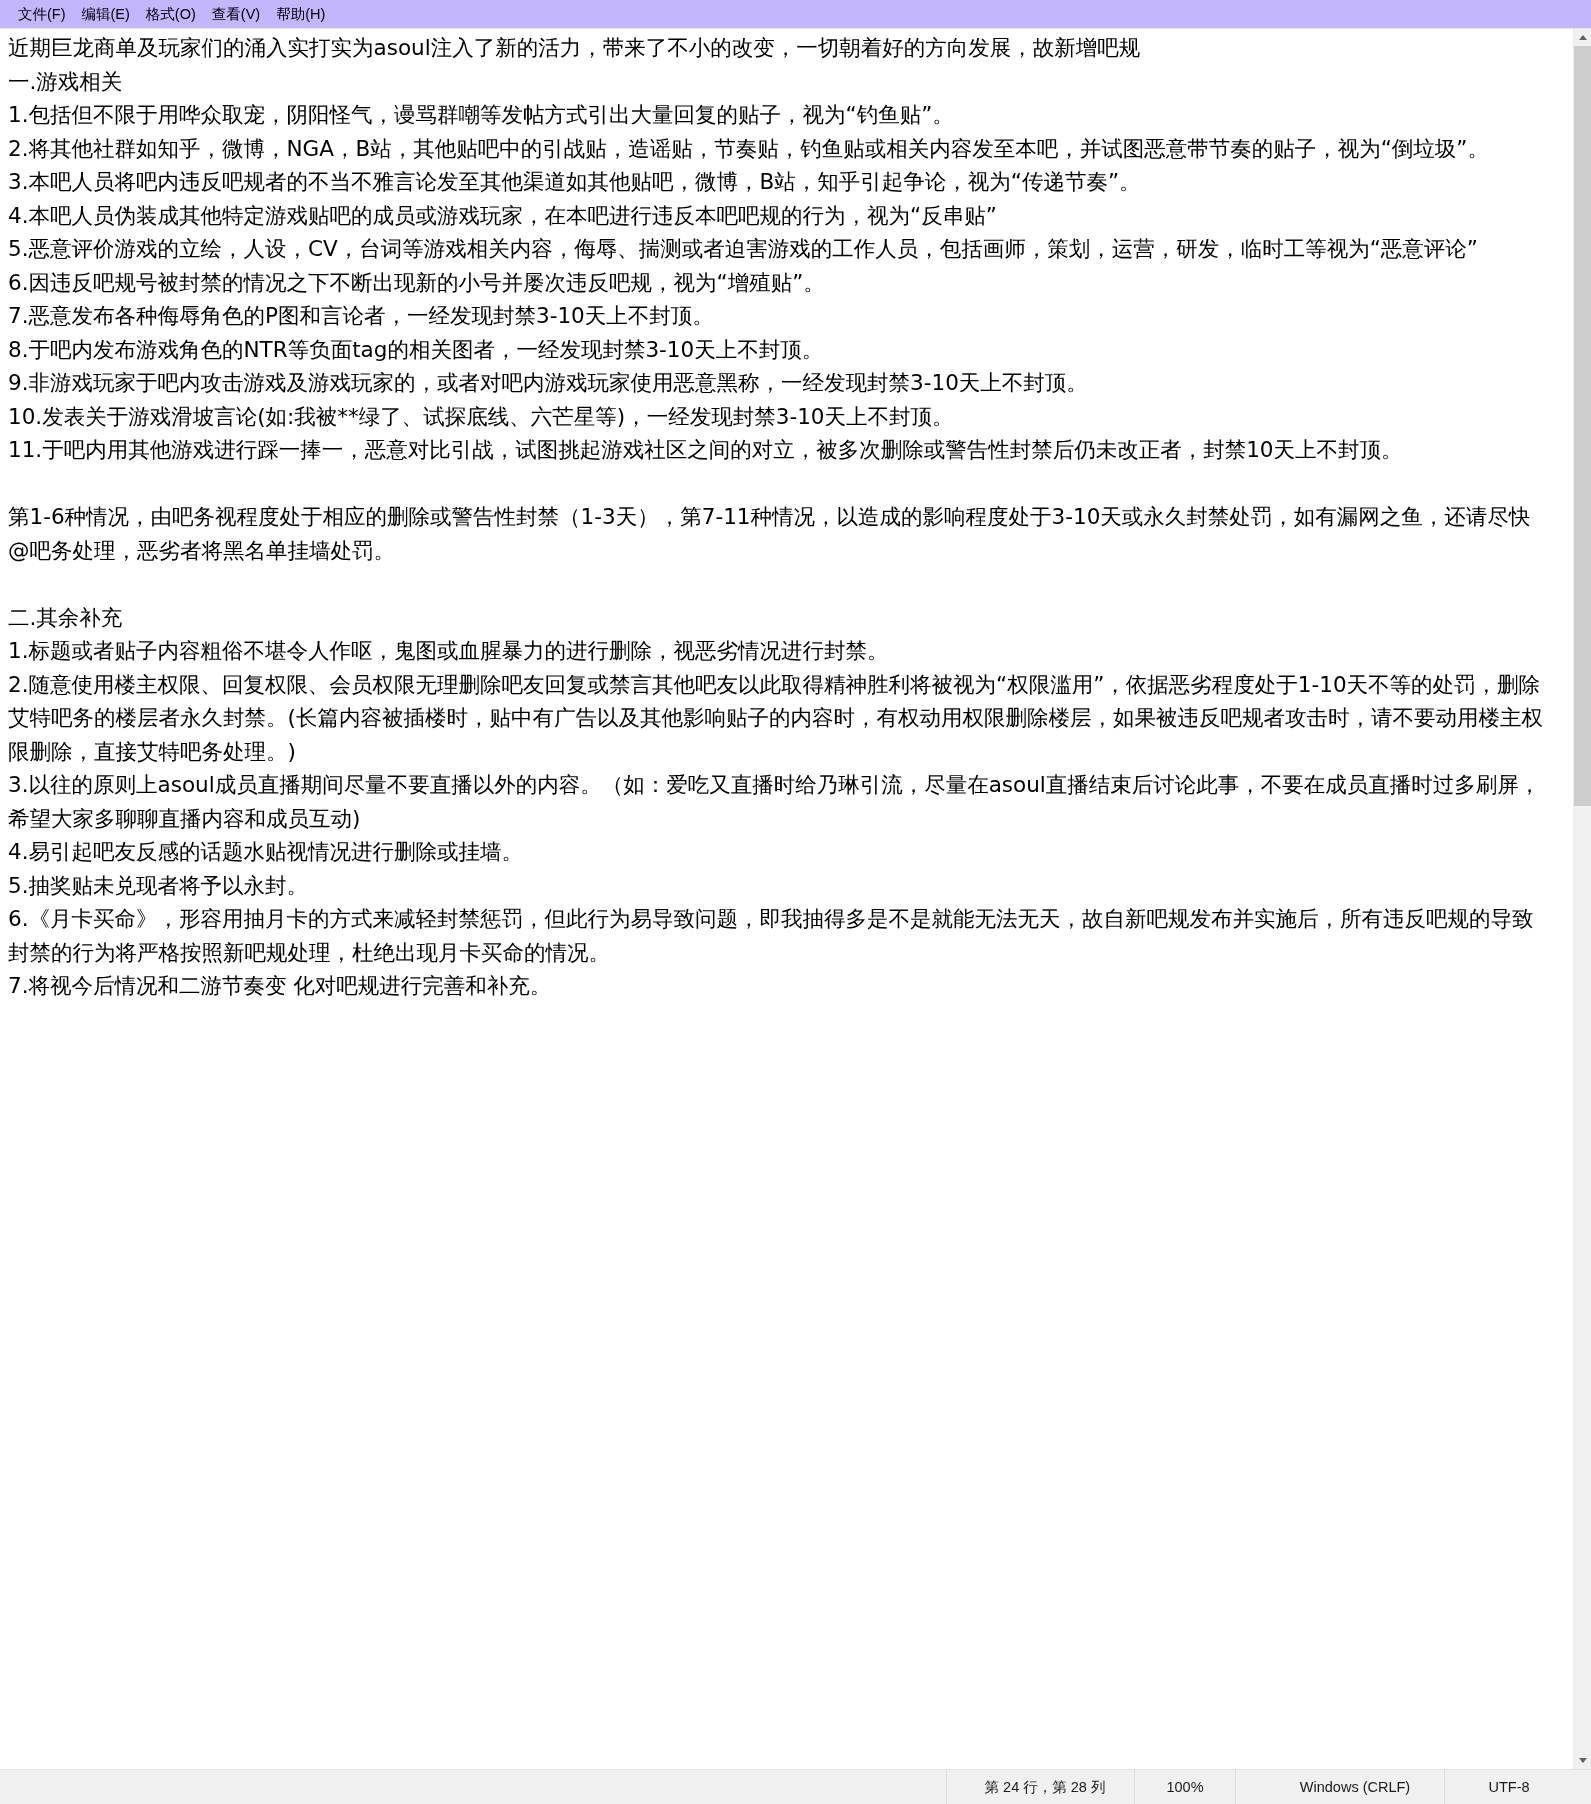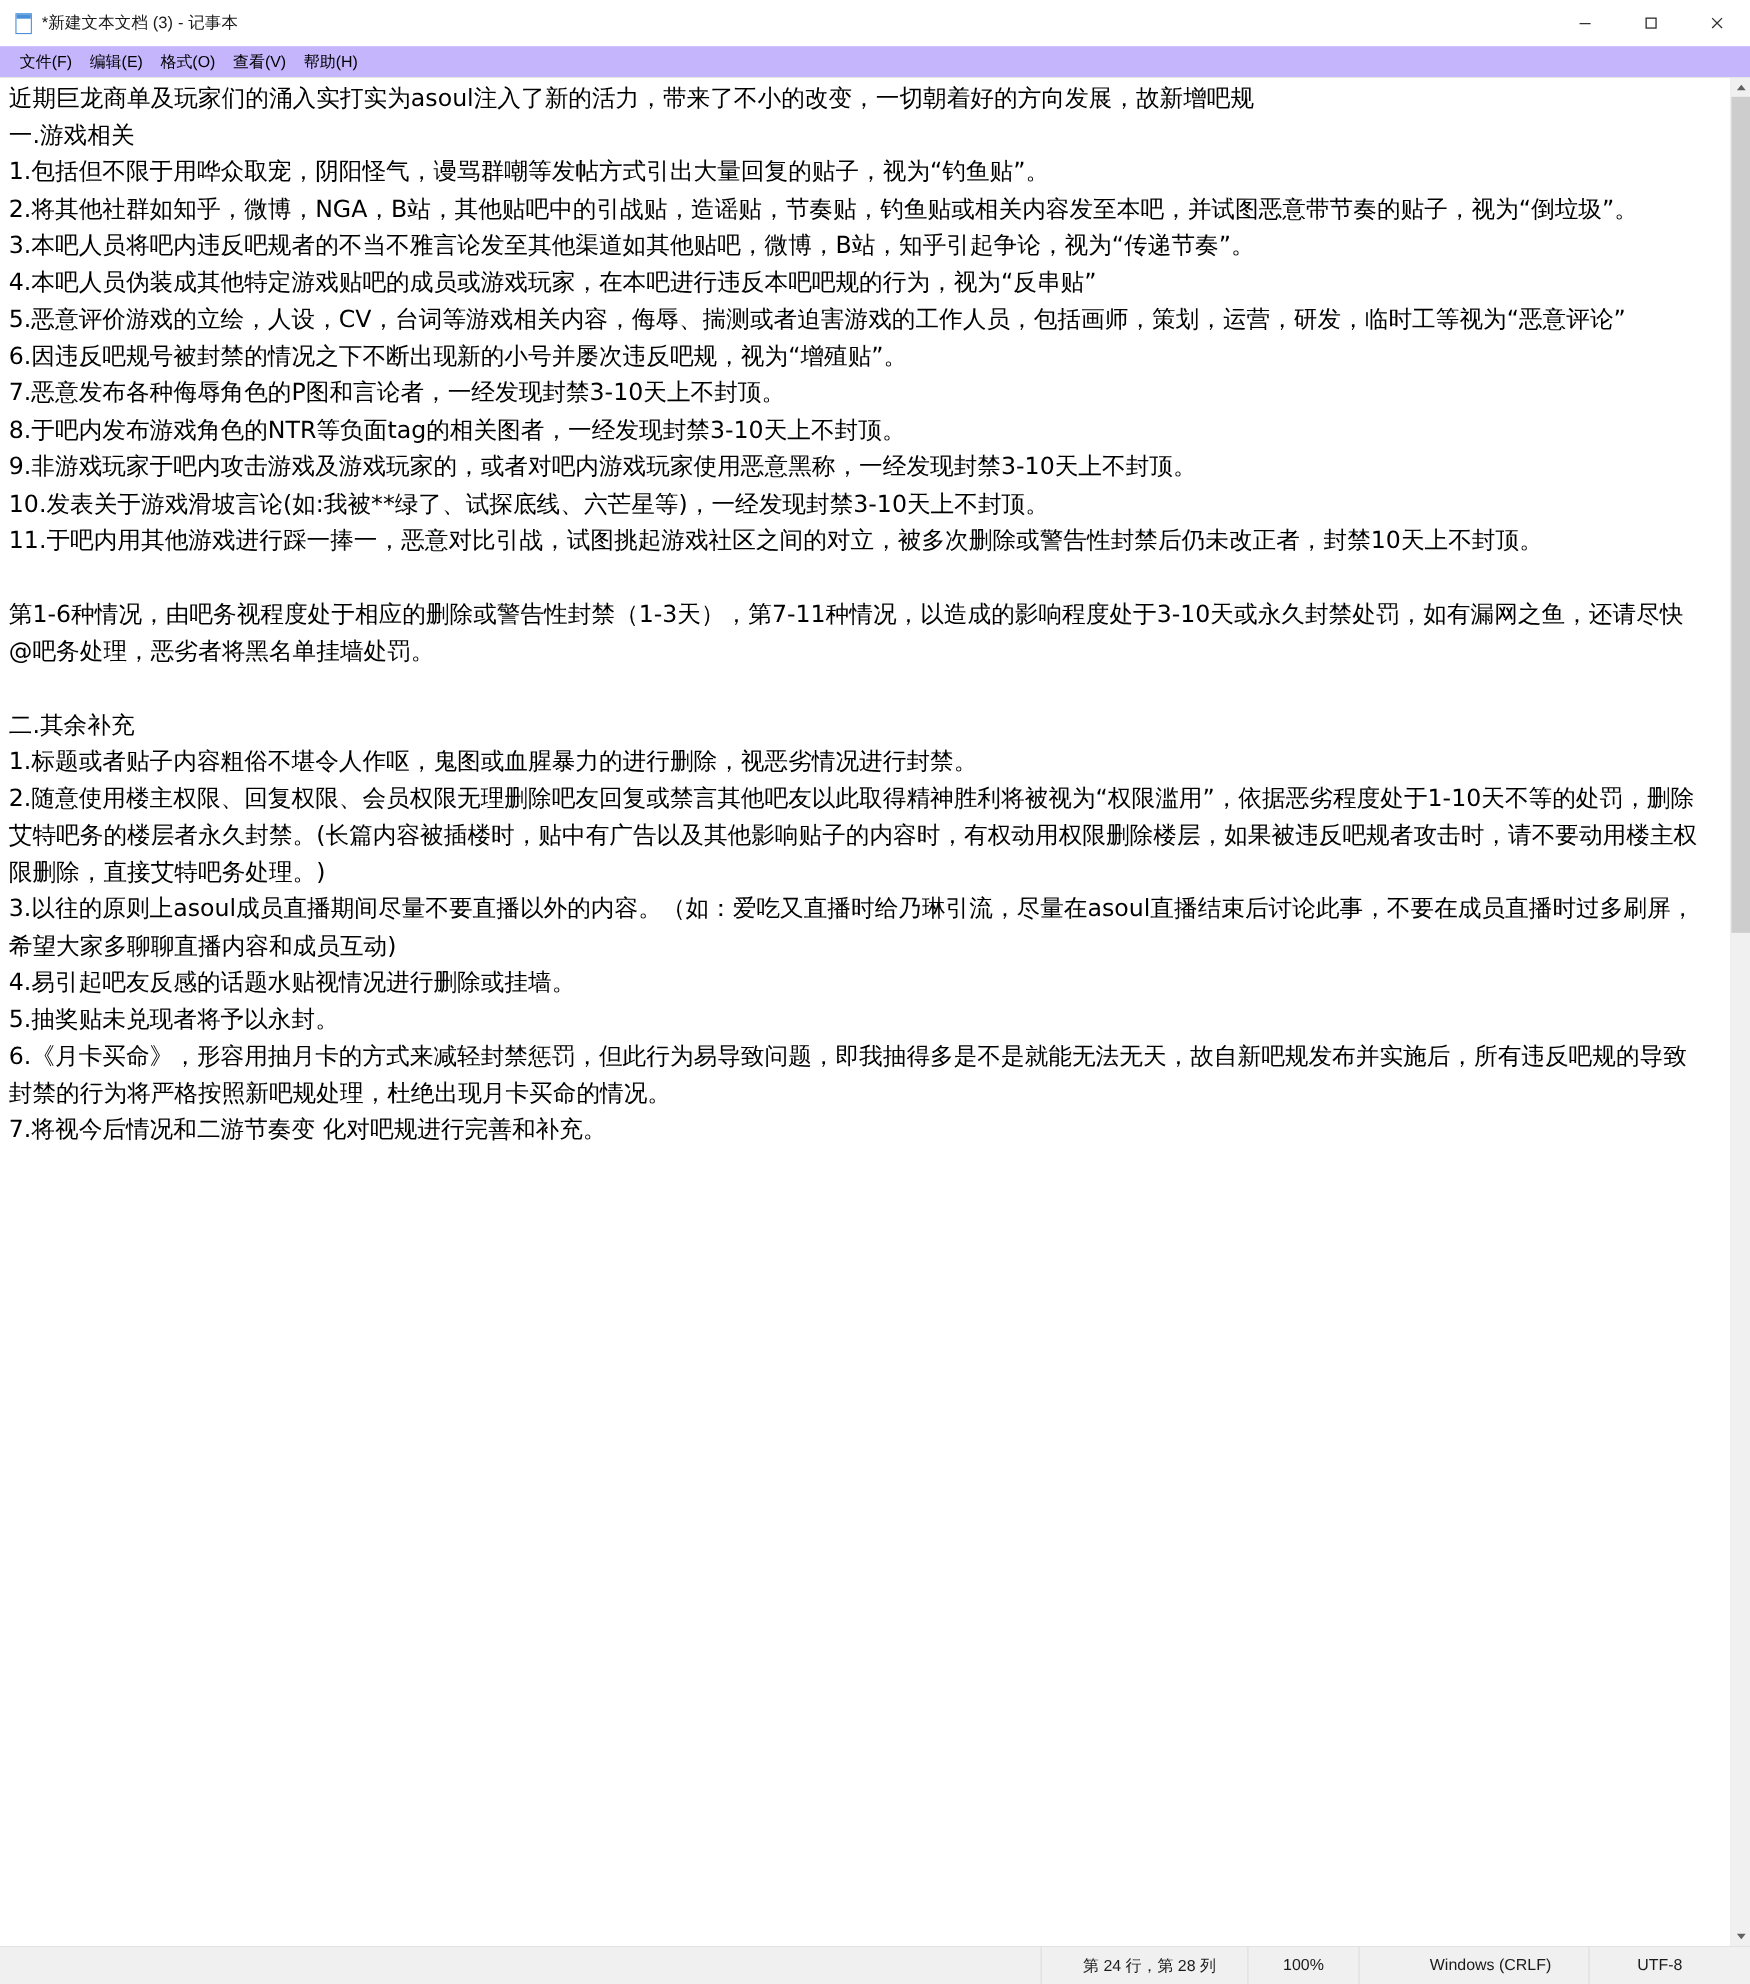--- a/index.html
+++ b/index.html
@@ -184,30 +184,6 @@
 
 <div class="window">
 
-  <div class="titlebar">
-    <div class="app-icon">
-      <div class="sheet"></div>
-    </div>
-    <div class="title-text">*新建文本文档 (3) - 记事本</div>
-    <div class="win-buttons">
-      <div class="win-btn">
-        <svg width="14" height="14" viewBox="0 0 14 14">
-            <line x1="2" y1="7.5" x2="12" y2="7.5" stroke="#303030" stroke-width="1.2"></line>
-          </svg>
-      </div>
-      <div class="win-btn">
-        <svg width="14" height="14" viewBox="0 0 14 14">
-            <rect x="2.5" y="2.5" width="9" height="9" fill="none" stroke="#303030" stroke-width="1.2"></rect>
-          </svg>
-      </div>
-      <div class="win-btn">
-        <svg width="14" height="14" viewBox="0 0 14 14">
-            <line x1="2.5" y1="2.5" x2="11.5" y2="11.5" stroke="#303030" stroke-width="1.2"></line>
-            <line x1="11.5" y1="2.5" x2="2.5" y2="11.5" stroke="#303030" stroke-width="1.2"></line>
-          </svg>
-      </div>
-    </div>
-  </div>
 
   <div class="menubar">
     <div class="menu-item">文件(F)</div>

